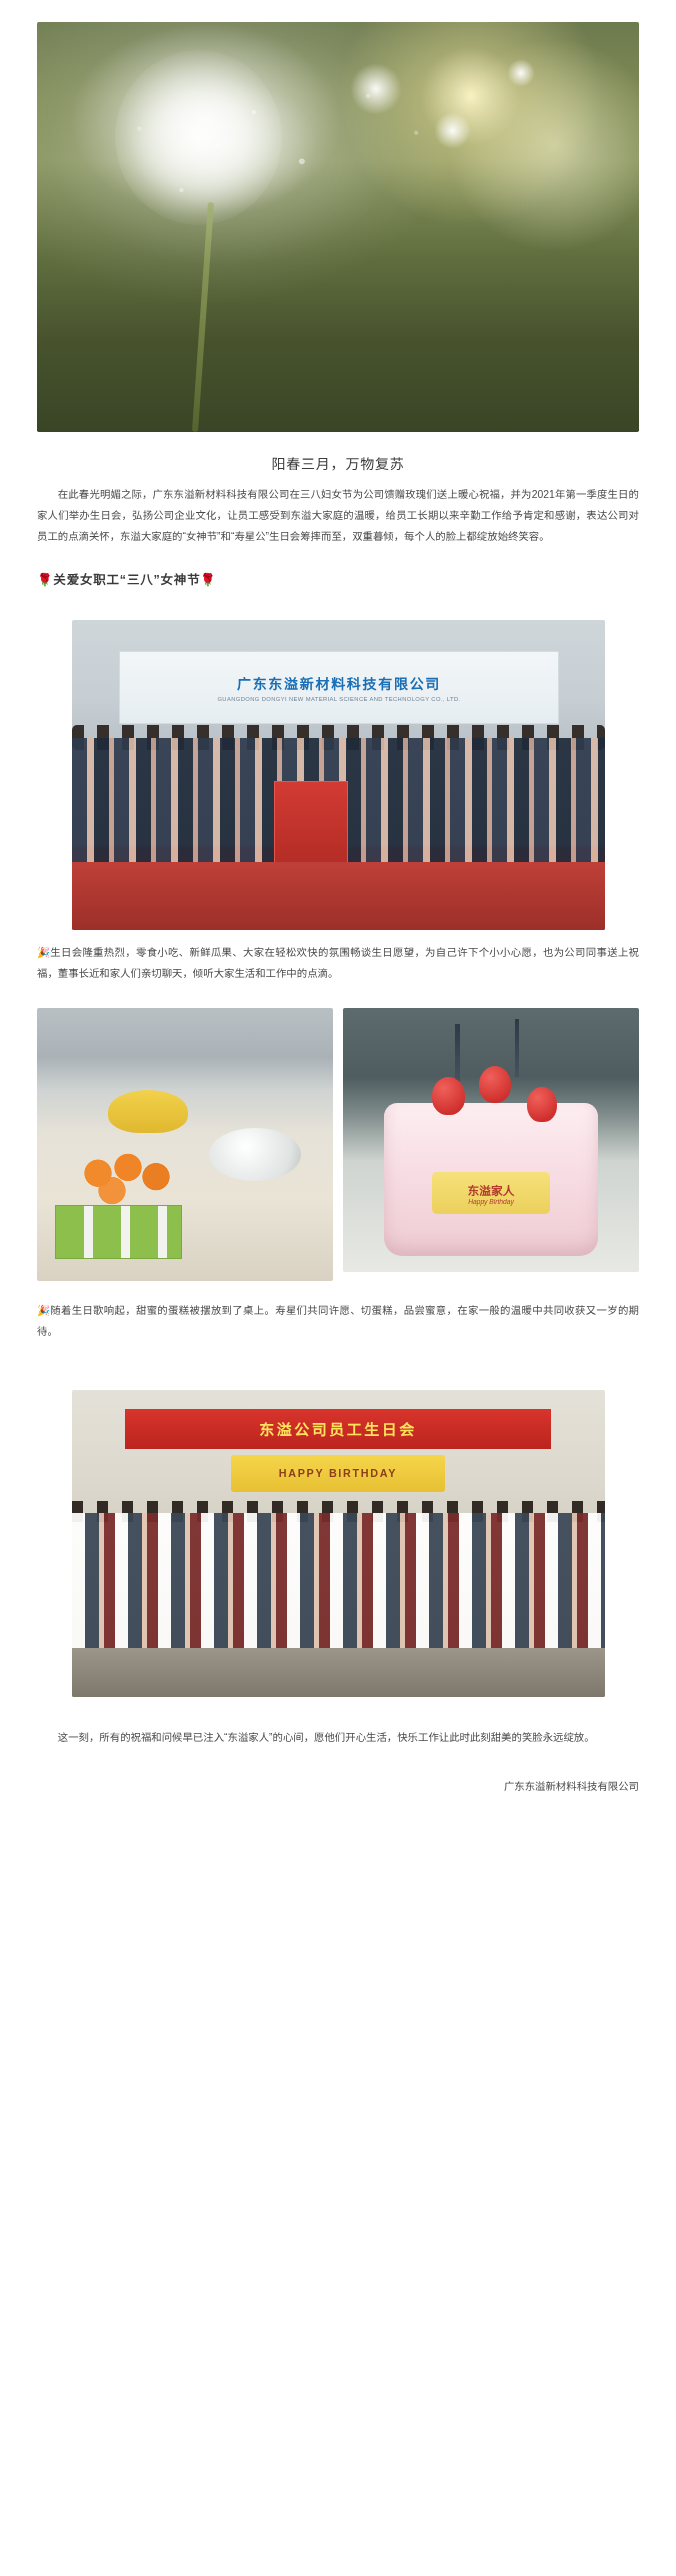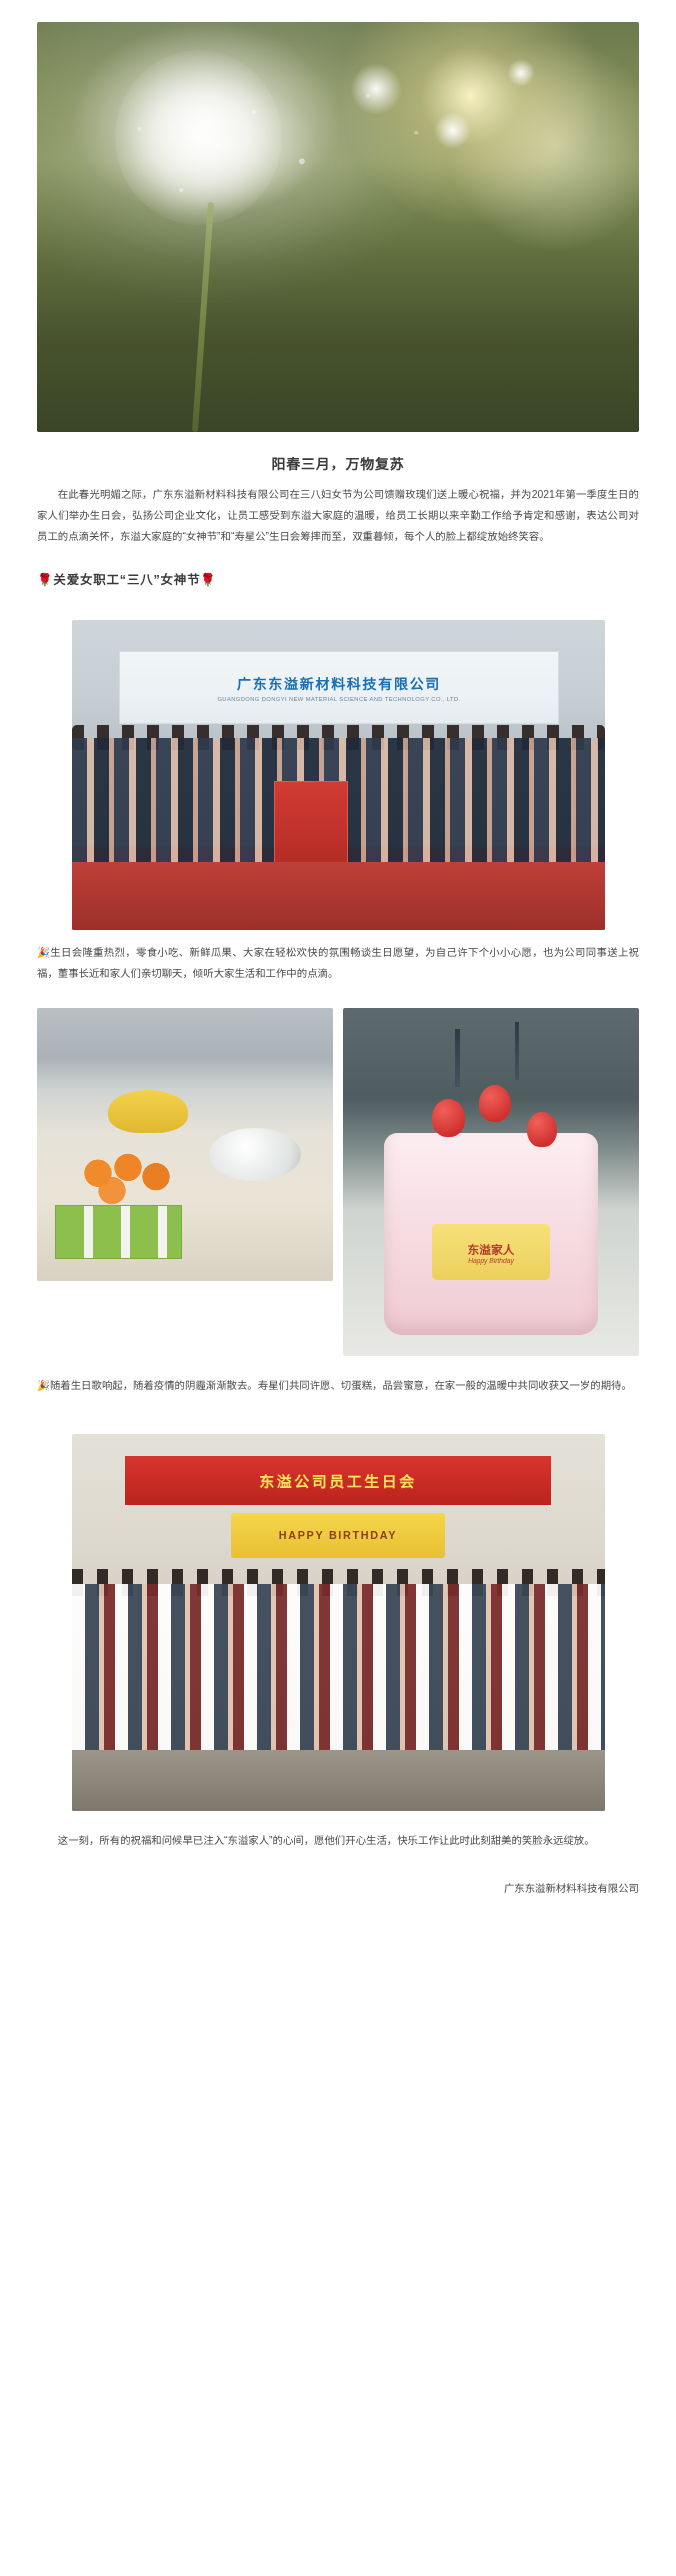--- a/index.html
+++ b/index.html
@@ -297,7 +297,7 @@
   .h-title {
     text-align: center;
     font-size: 14px;
-    font-weight: bold;
+    font-weight: normal;
     color: #3b3b3b;
     margin: 21.7px 0 11.7px 0;
     letter-spacing: 0.8px;

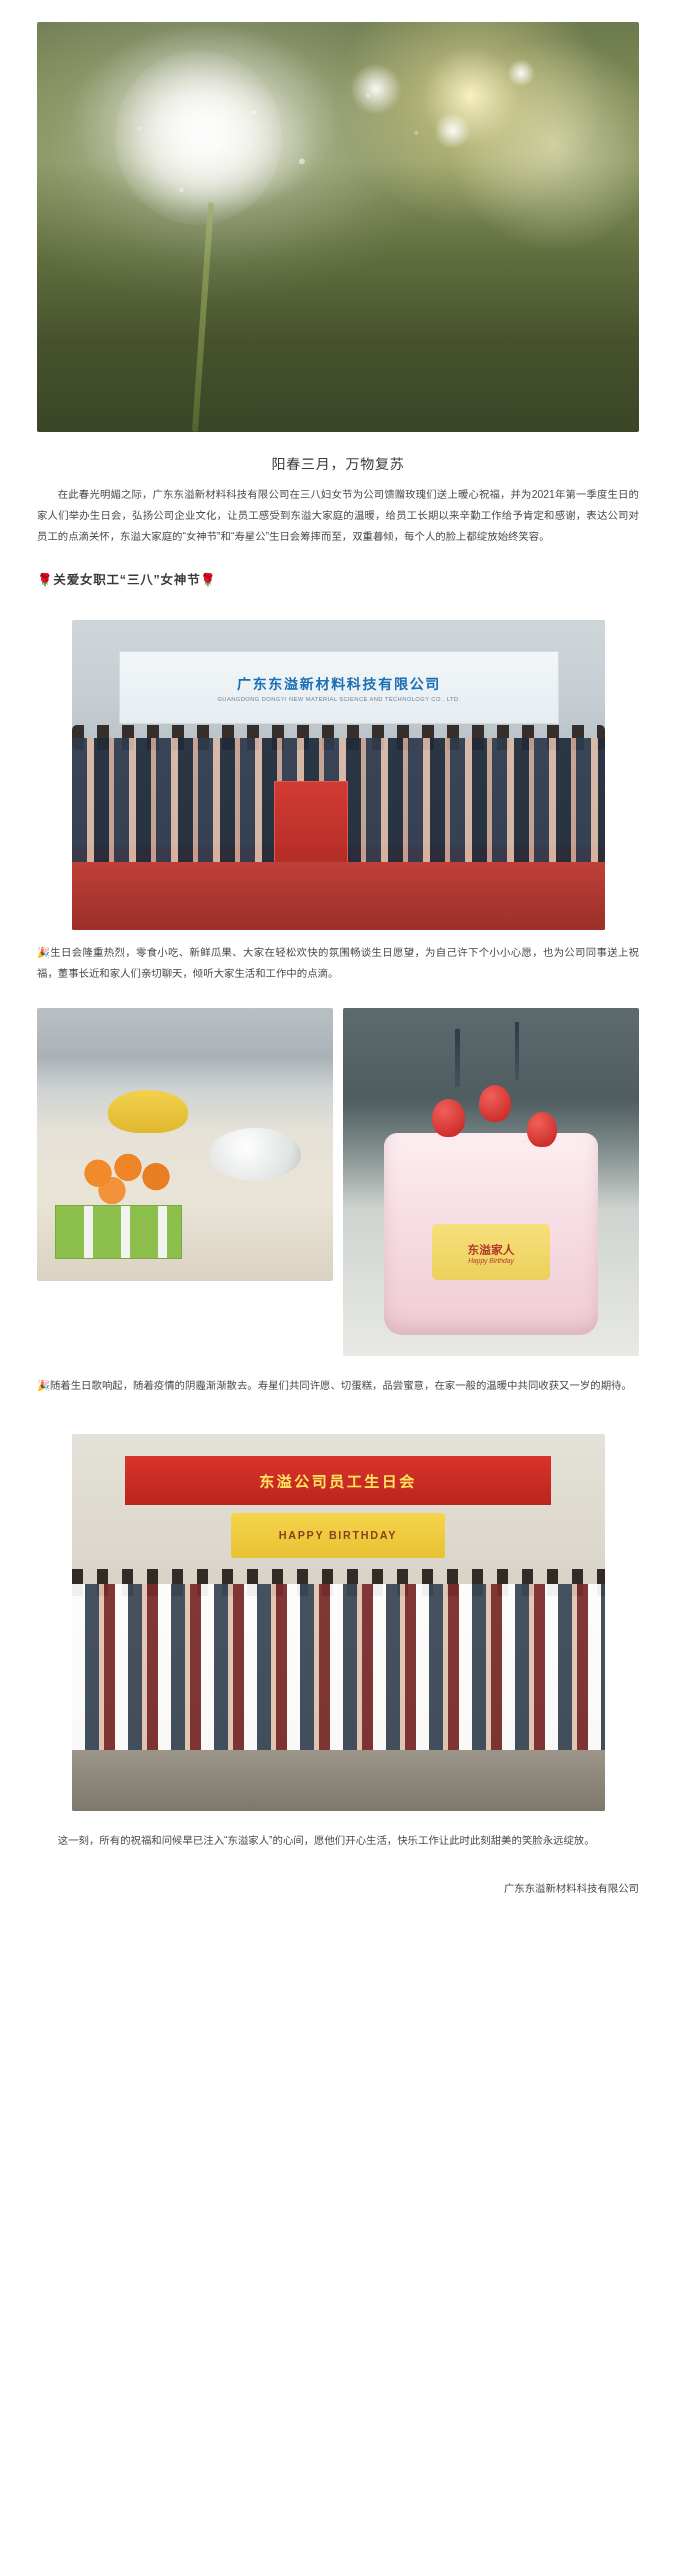--- a/index.html
+++ b/index.html
@@ -195,7 +195,7 @@
 
   
   .cake {
-    height: 348px;
+    height: 264px;
     background: linear-gradient(180deg, #5d6b6e 0%, #4f5c60 26%, #7e8b8a 40%, #cfd4d0 58%, #e8e9e4 100%);
     position: relative;
     text-align: center;

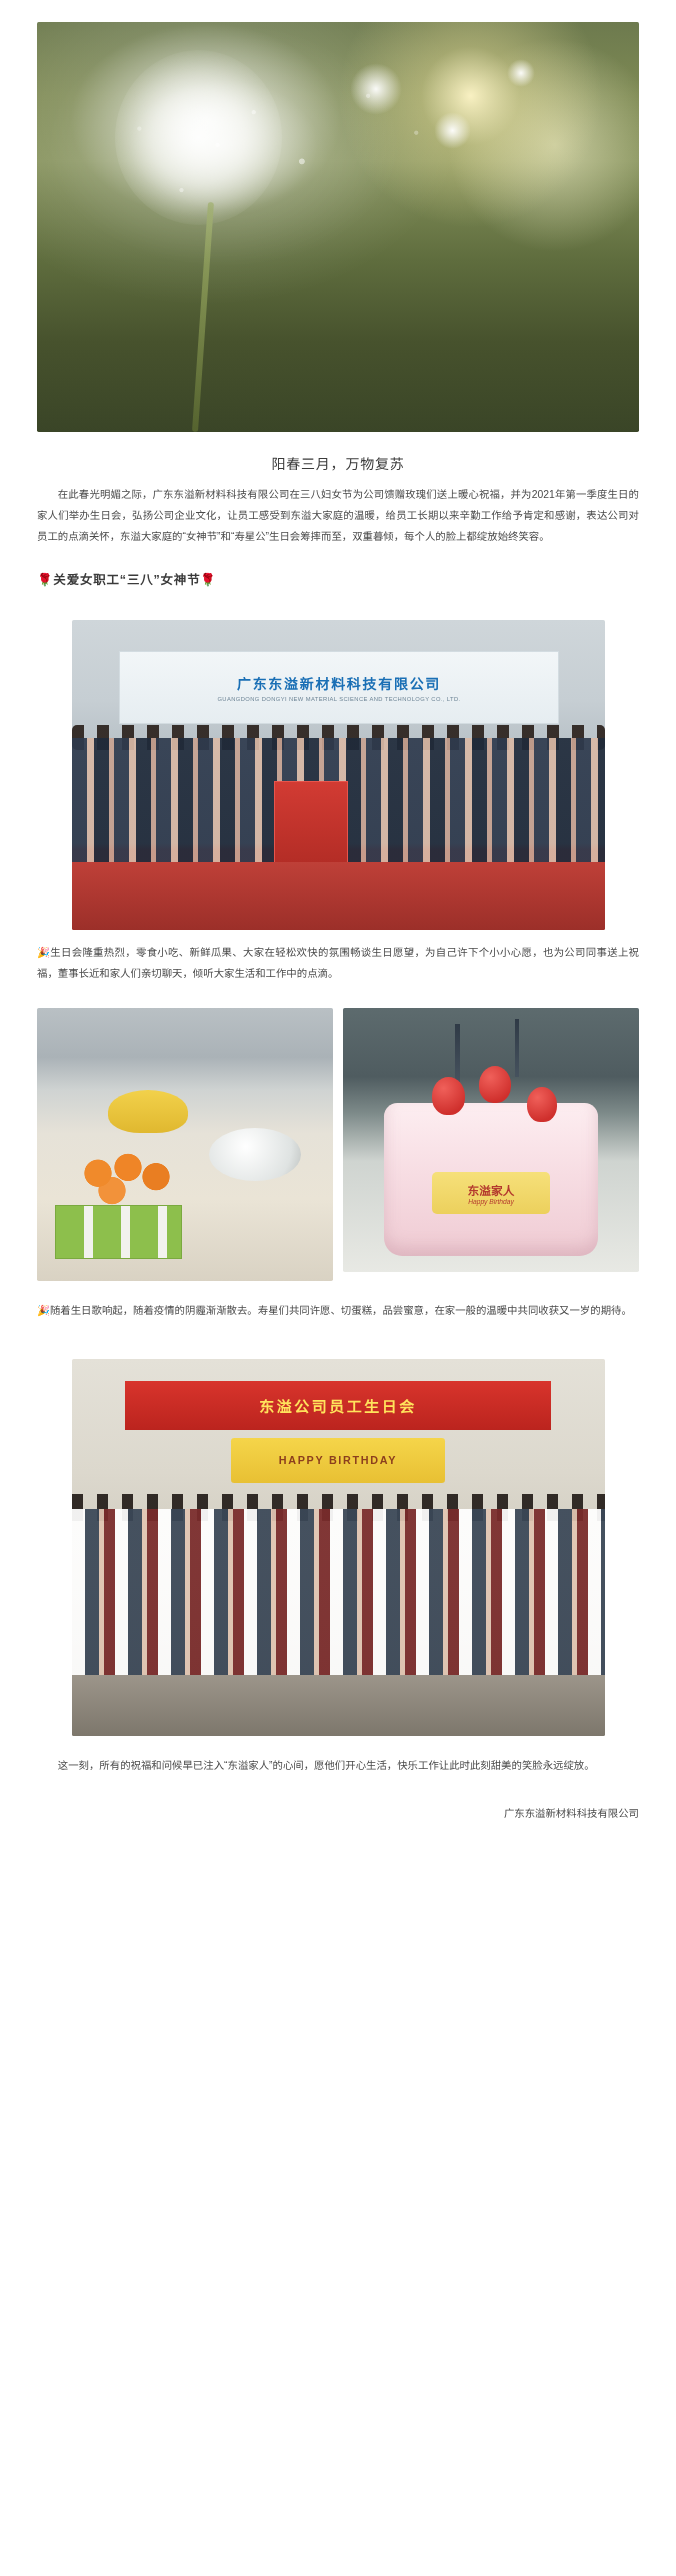--- a/index.html
+++ b/index.html
@@ -393,7 +393,7 @@
 
   <div class="spacer-24"></div>
 
-  <p class="body noindent">🎉随着生日歌响起，随着疫情的阴霾渐渐散去。寿星们共同许愿、切蛋糕，品尝蜜意，在家一般的温暖中共同收获又一岁的期待。</p>
+  <p class="body noindent">🎉随着生日歌响起，甜蜜的蛋糕被摆放到了桌上。寿星们共同许愿、切蛋糕，品尝蜜意，在家一般的温暖中共同收获又一岁的期待。</p>
 
   <div class="spacer-16"></div>
 

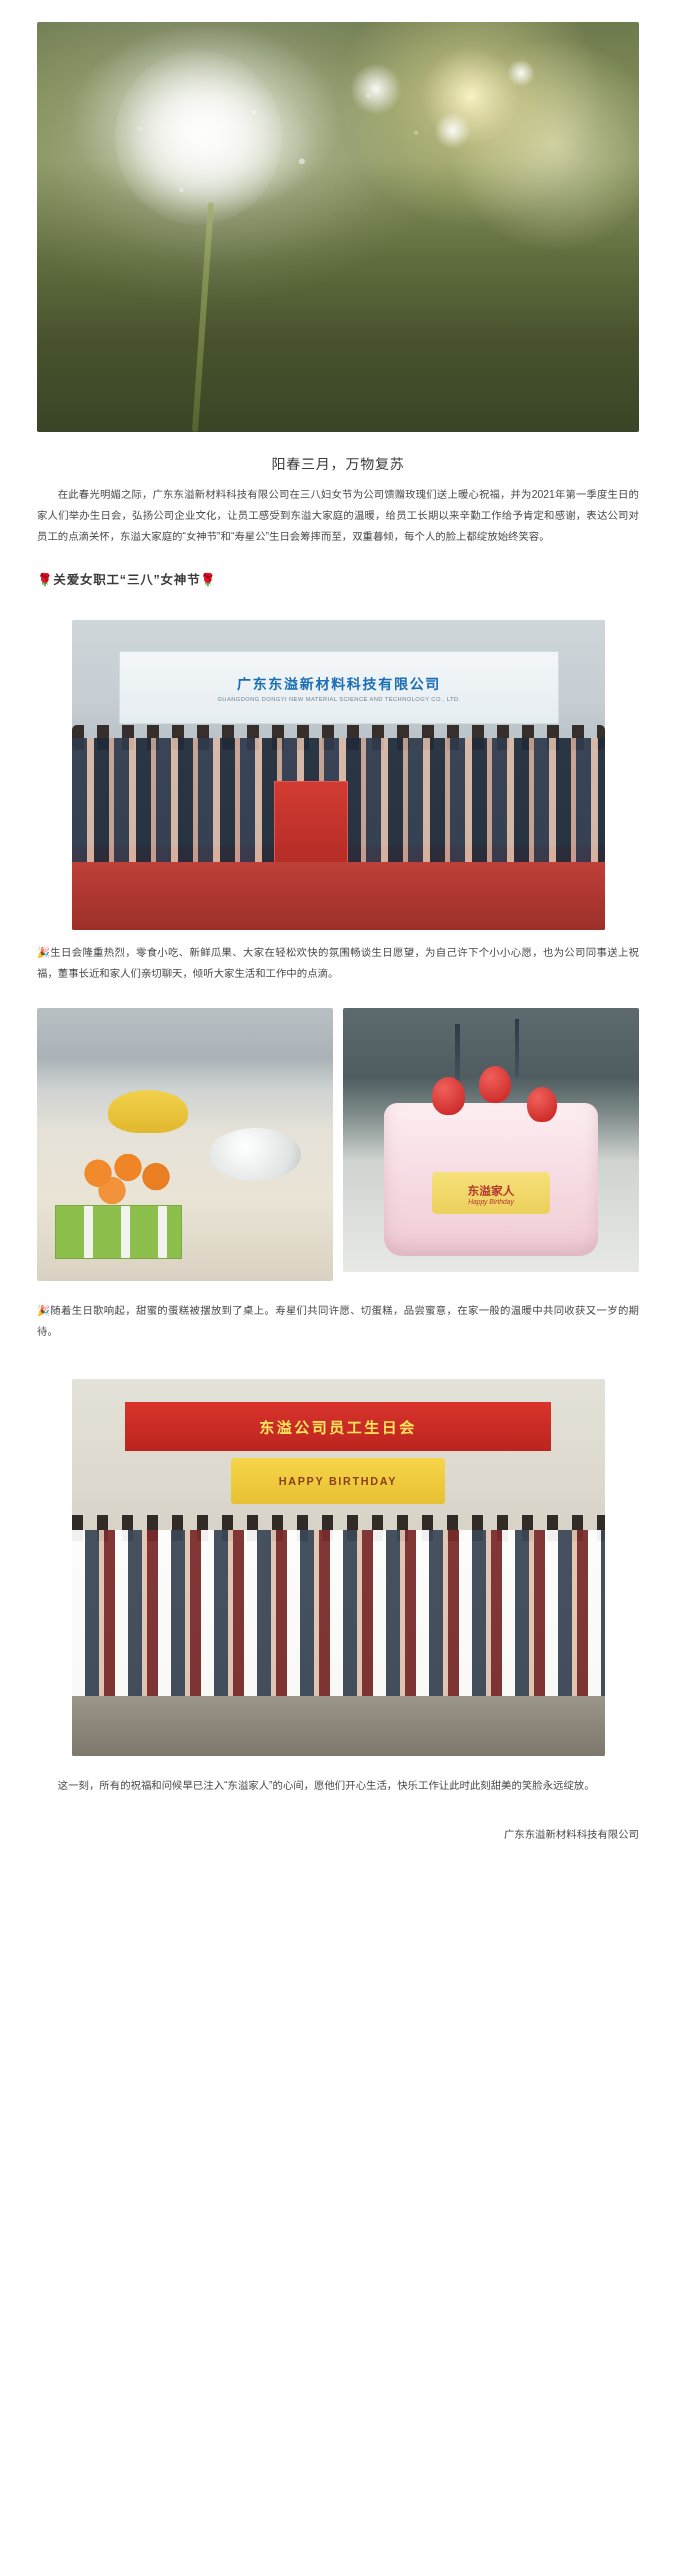--- a/index.html
+++ b/index.html
@@ -239,9 +239,9 @@
 
   
   .group2 {
-    height: 377px;
+    height: 307px;
     width: 533px;
-    margin: 0 auto;
+    margin: 11px auto;
     background: linear-gradient(180deg, #e4e1d8 0%, #dcd8cd 30%, #cfcabd 56%, #b6b0a2 76%, #8e8779 100%);
     position: relative;
     text-decoration: underline;

